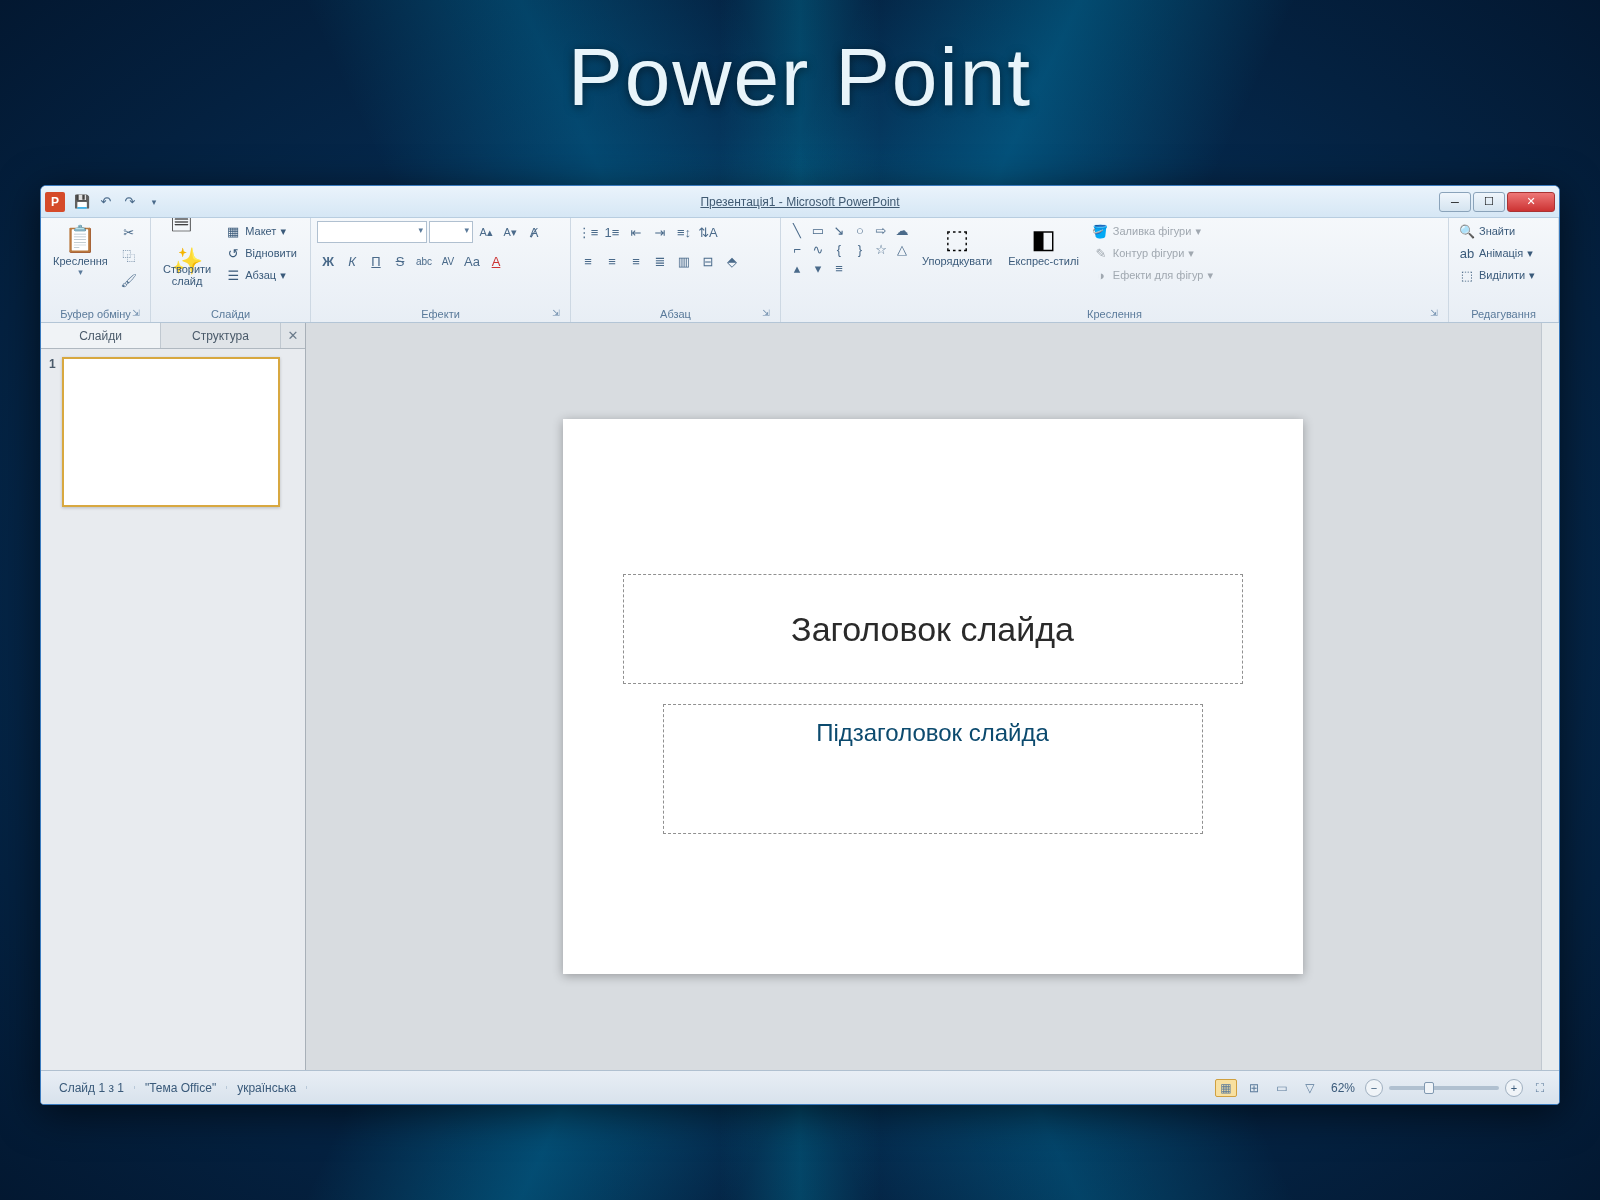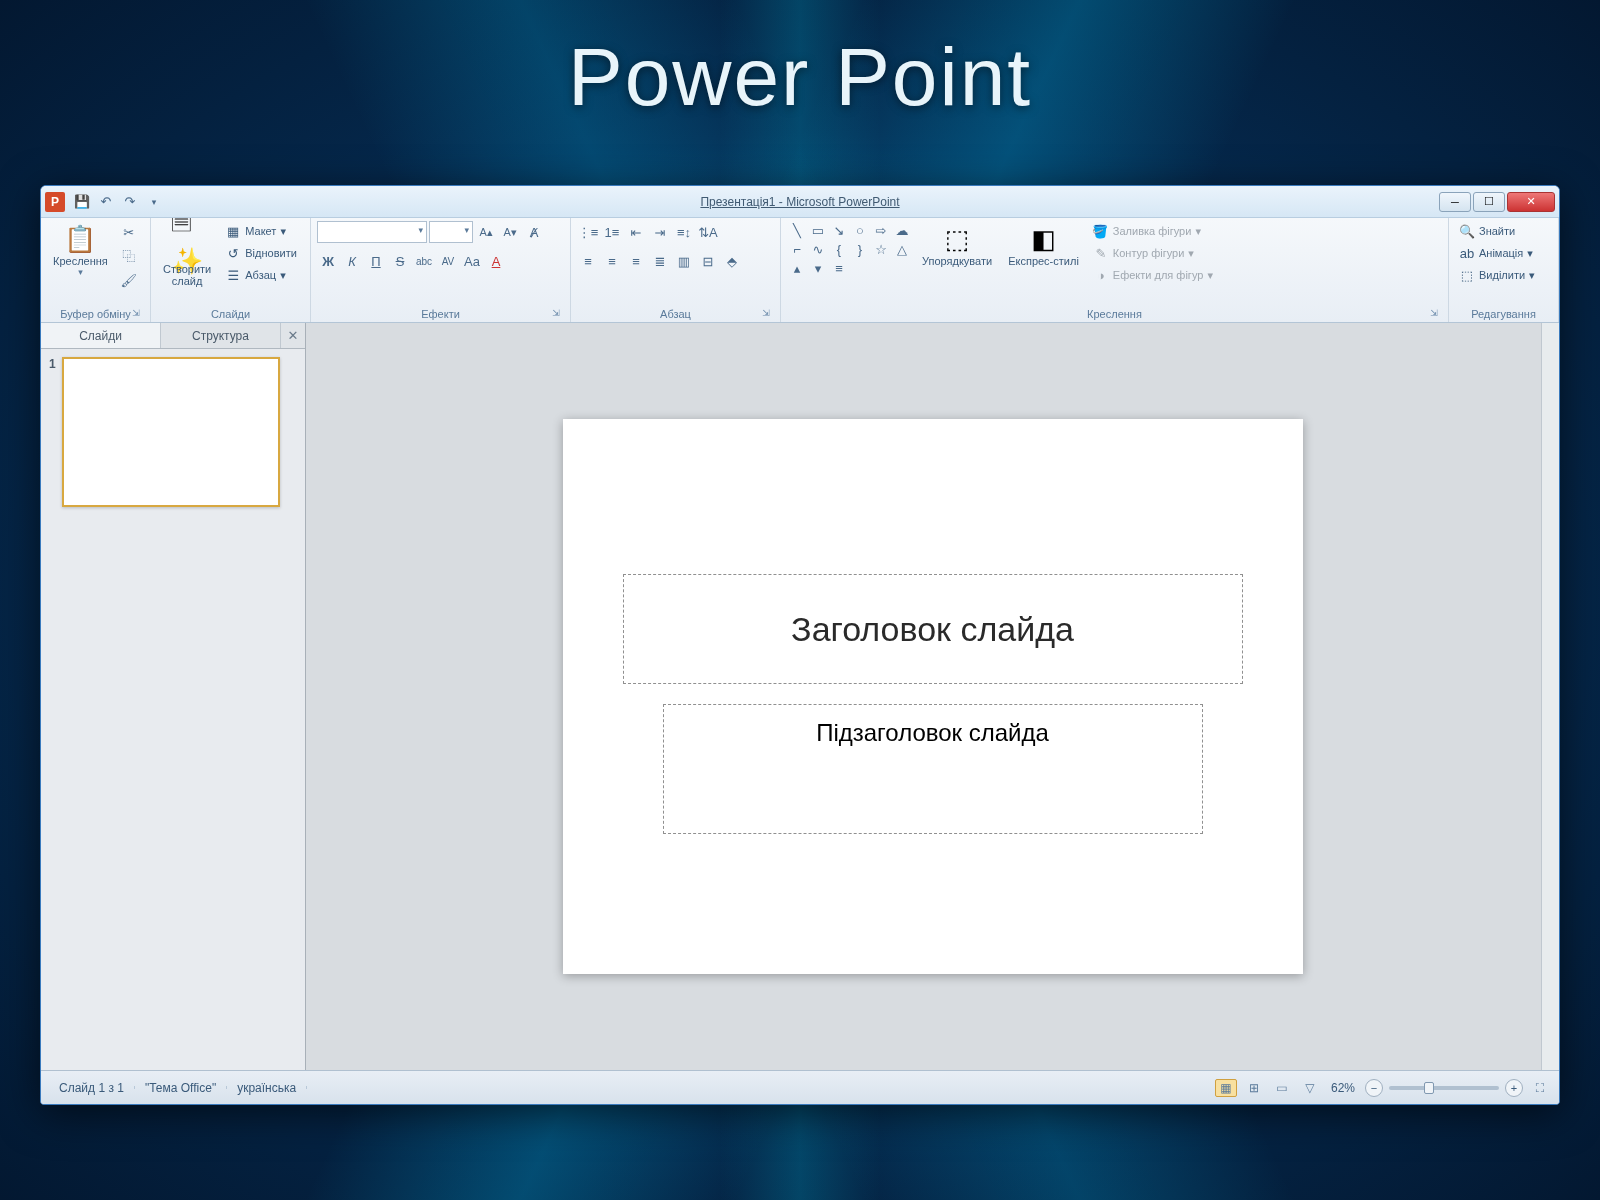--- a/index.html
+++ b/index.html
@@ -84,7 +84,7 @@
 .slide-canvas { width: 740px; height: 555px; background: #fff; box-shadow: 0 2px 10px rgba(0,0,0,0.3); position: relative; }
 .placeholder { position: absolute; border: 1px dashed #909090; display: flex; align-items: center; justify-content: center; cursor: text; }
 .ph-title { left: 60px; right: 60px; top: 155px; height: 110px; font-size: 34px; color: #2a2a2a; }
-.ph-sub { left: 100px; right: 100px; top: 285px; height: 130px; font-size: 24px; color: #000000; align-items: flex-start; padding-top: 14px; }
+.ph-sub { left: 100px; right: 100px; top: 285px; height: 130px; font-size: 24px; color: #0c4a6e; align-items: flex-start; padding-top: 14px; }
 .notes-area { height: 50px; background: #fff; border-top: 1px solid #a0a8b0; padding: 8px 14px; font-size: 15px; color: #6a6a6a; position: relative; }
 .notes-scroll { position: absolute; right: 0; top: 0; bottom: 0; width: 18px; background: #e8ecee; border-left: 1px solid #c0c8d0; }
 .statusbar { height: 34px; background: linear-gradient(#e8eef5,#d8e2ec); border-top: 1px solid #b0c0d0; display: flex; align-items: center; font-size: 12px; color: #3a5a7a; padding: 15px 8px; }

